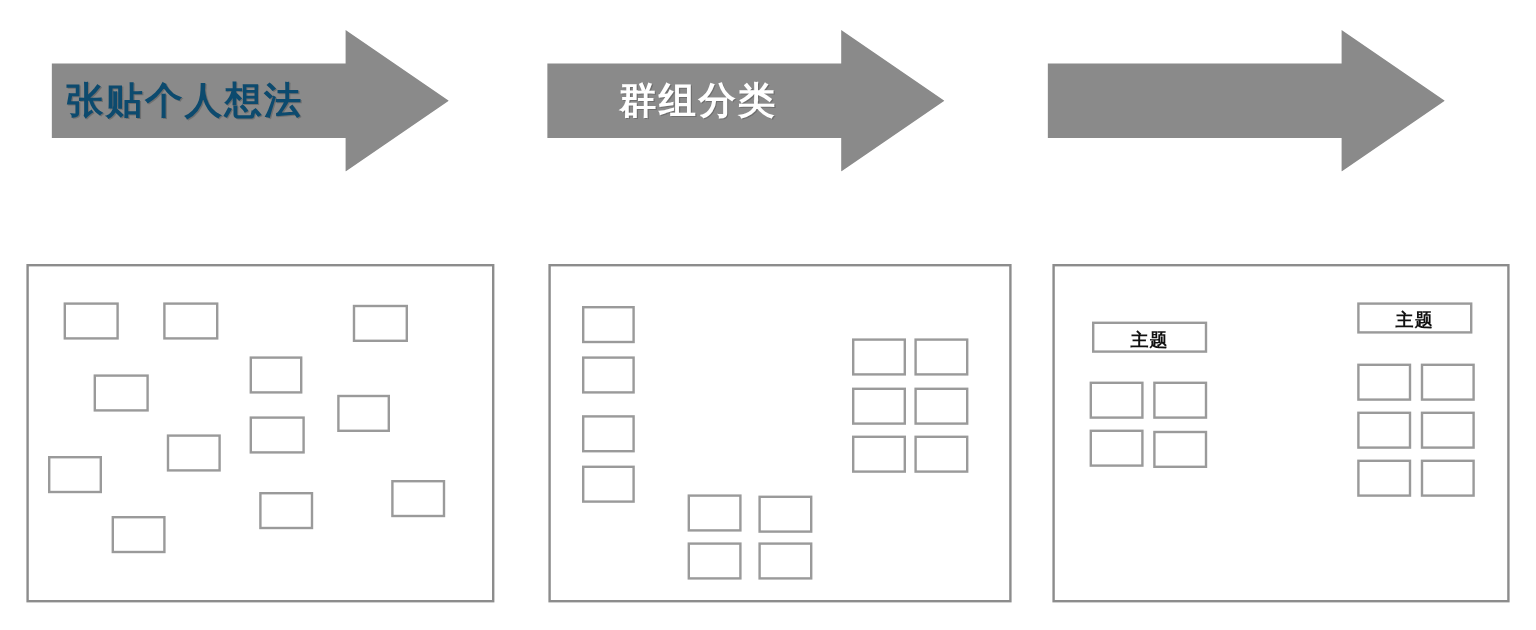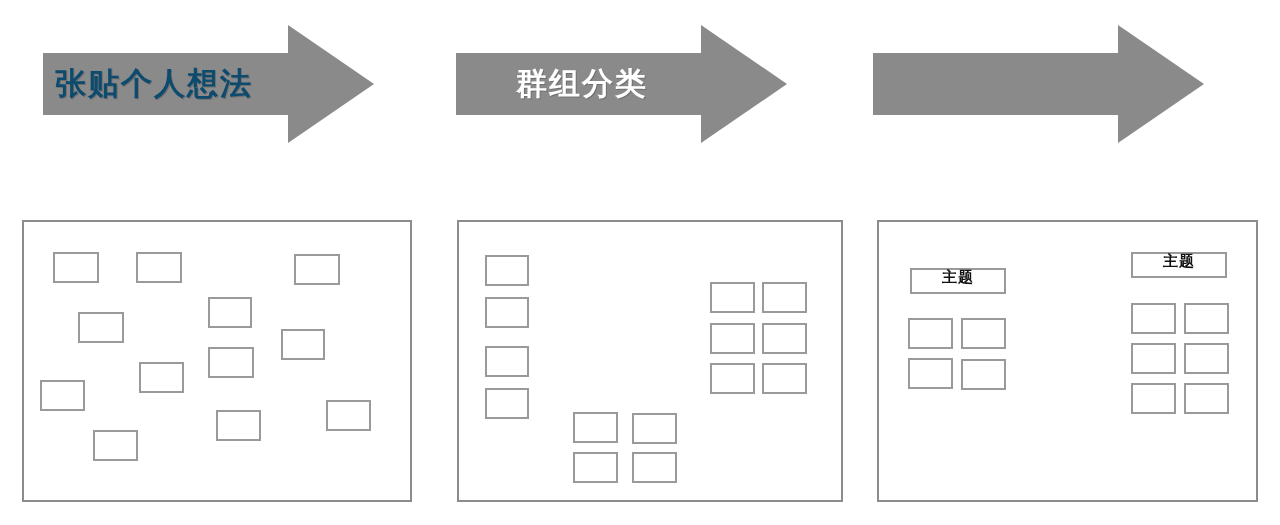--- a/index.html
+++ b/index.html
@@ -61,7 +61,7 @@
     border: 2px solid #9a9a9a;
     box-sizing: border-box;
     display: flex;
-    align-items: flex-start;
+    align-items: flex-end;
     justify-content: center;
   }
   .theme-note span {

